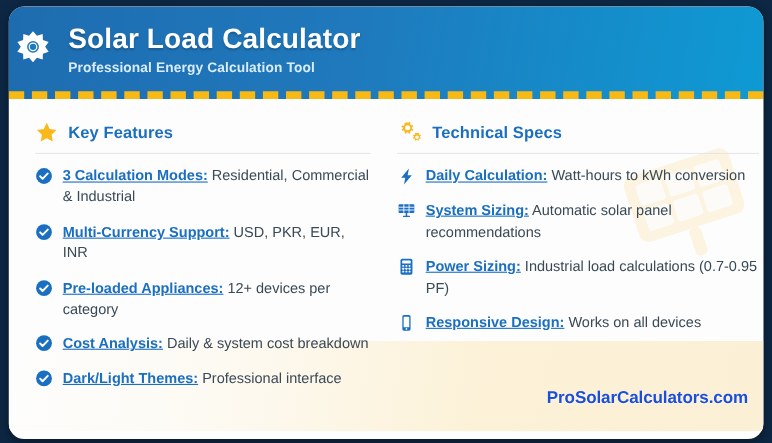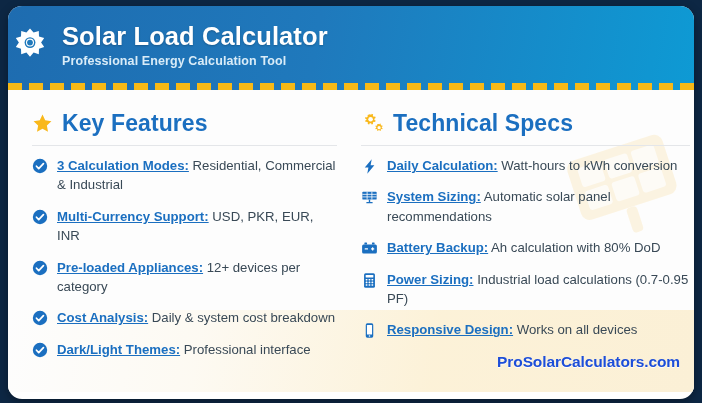--- a/index.html
+++ b/index.html
@@ -117,7 +117,7 @@
 
   .section-title {
     color: #1b6fc0;
-    font-size: 23px;
+    font-size: 15px;
     font-weight: bold;
     letter-spacing: 0.1px;
   }

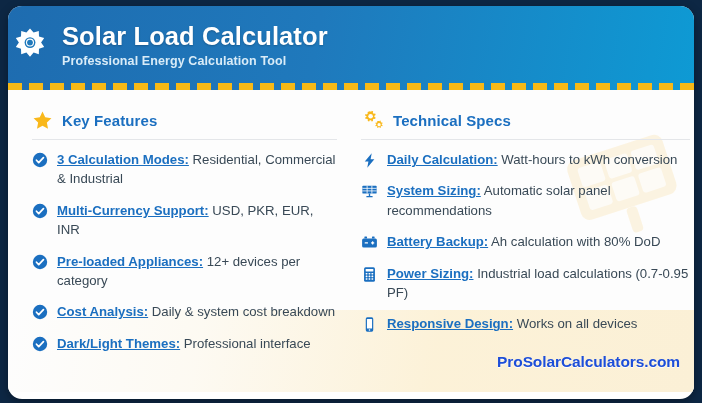--- a/index.html
+++ b/index.html
@@ -320,23 +320,6 @@
         <li>
           <span class="bullet-icon">
             <svg viewBox="0 0 20 20" width="17" height="17">
-              <g fill="#1b6fc0">
-                <rect x="4.0" y="3.0" width="3.1" height="2.2" rx="0.6"></rect>
-                <rect x="12.9" y="3.0" width="3.1" height="2.2" rx="0.6"></rect>
-                <rect x="1.3" y="5.2" width="17.4" height="10.6" rx="1.8"></rect>
-              </g>
-              <g fill="#ffffff">
-                <rect x="4.3" y="9.6" width="4.0" height="1.6" rx="0.6"></rect>
-                <rect x="11.7" y="9.6" width="4.0" height="1.6" rx="0.6"></rect>
-                <rect x="12.9" y="8.4" width="1.6" height="4.0" rx="0.6"></rect>
-              </g>
-            </svg>
-          </span>
-          <span class="feat-text"><span class="feat-label">Battery Backup:</span><span> Ah calculation with 80% DoD</span></span>
-        </li>
-        <li>
-          <span class="bullet-icon">
-            <svg viewBox="0 0 20 20" width="17" height="17">
               <rect x="3.6" y="1.5" width="12.8" height="17" rx="1.8" fill="#1b6fc0"></rect>
               <rect x="5.5" y="3.4" width="9.0" height="3.2" rx="0.7" fill="#ffffff"></rect>
               <g fill="#ffffff">

